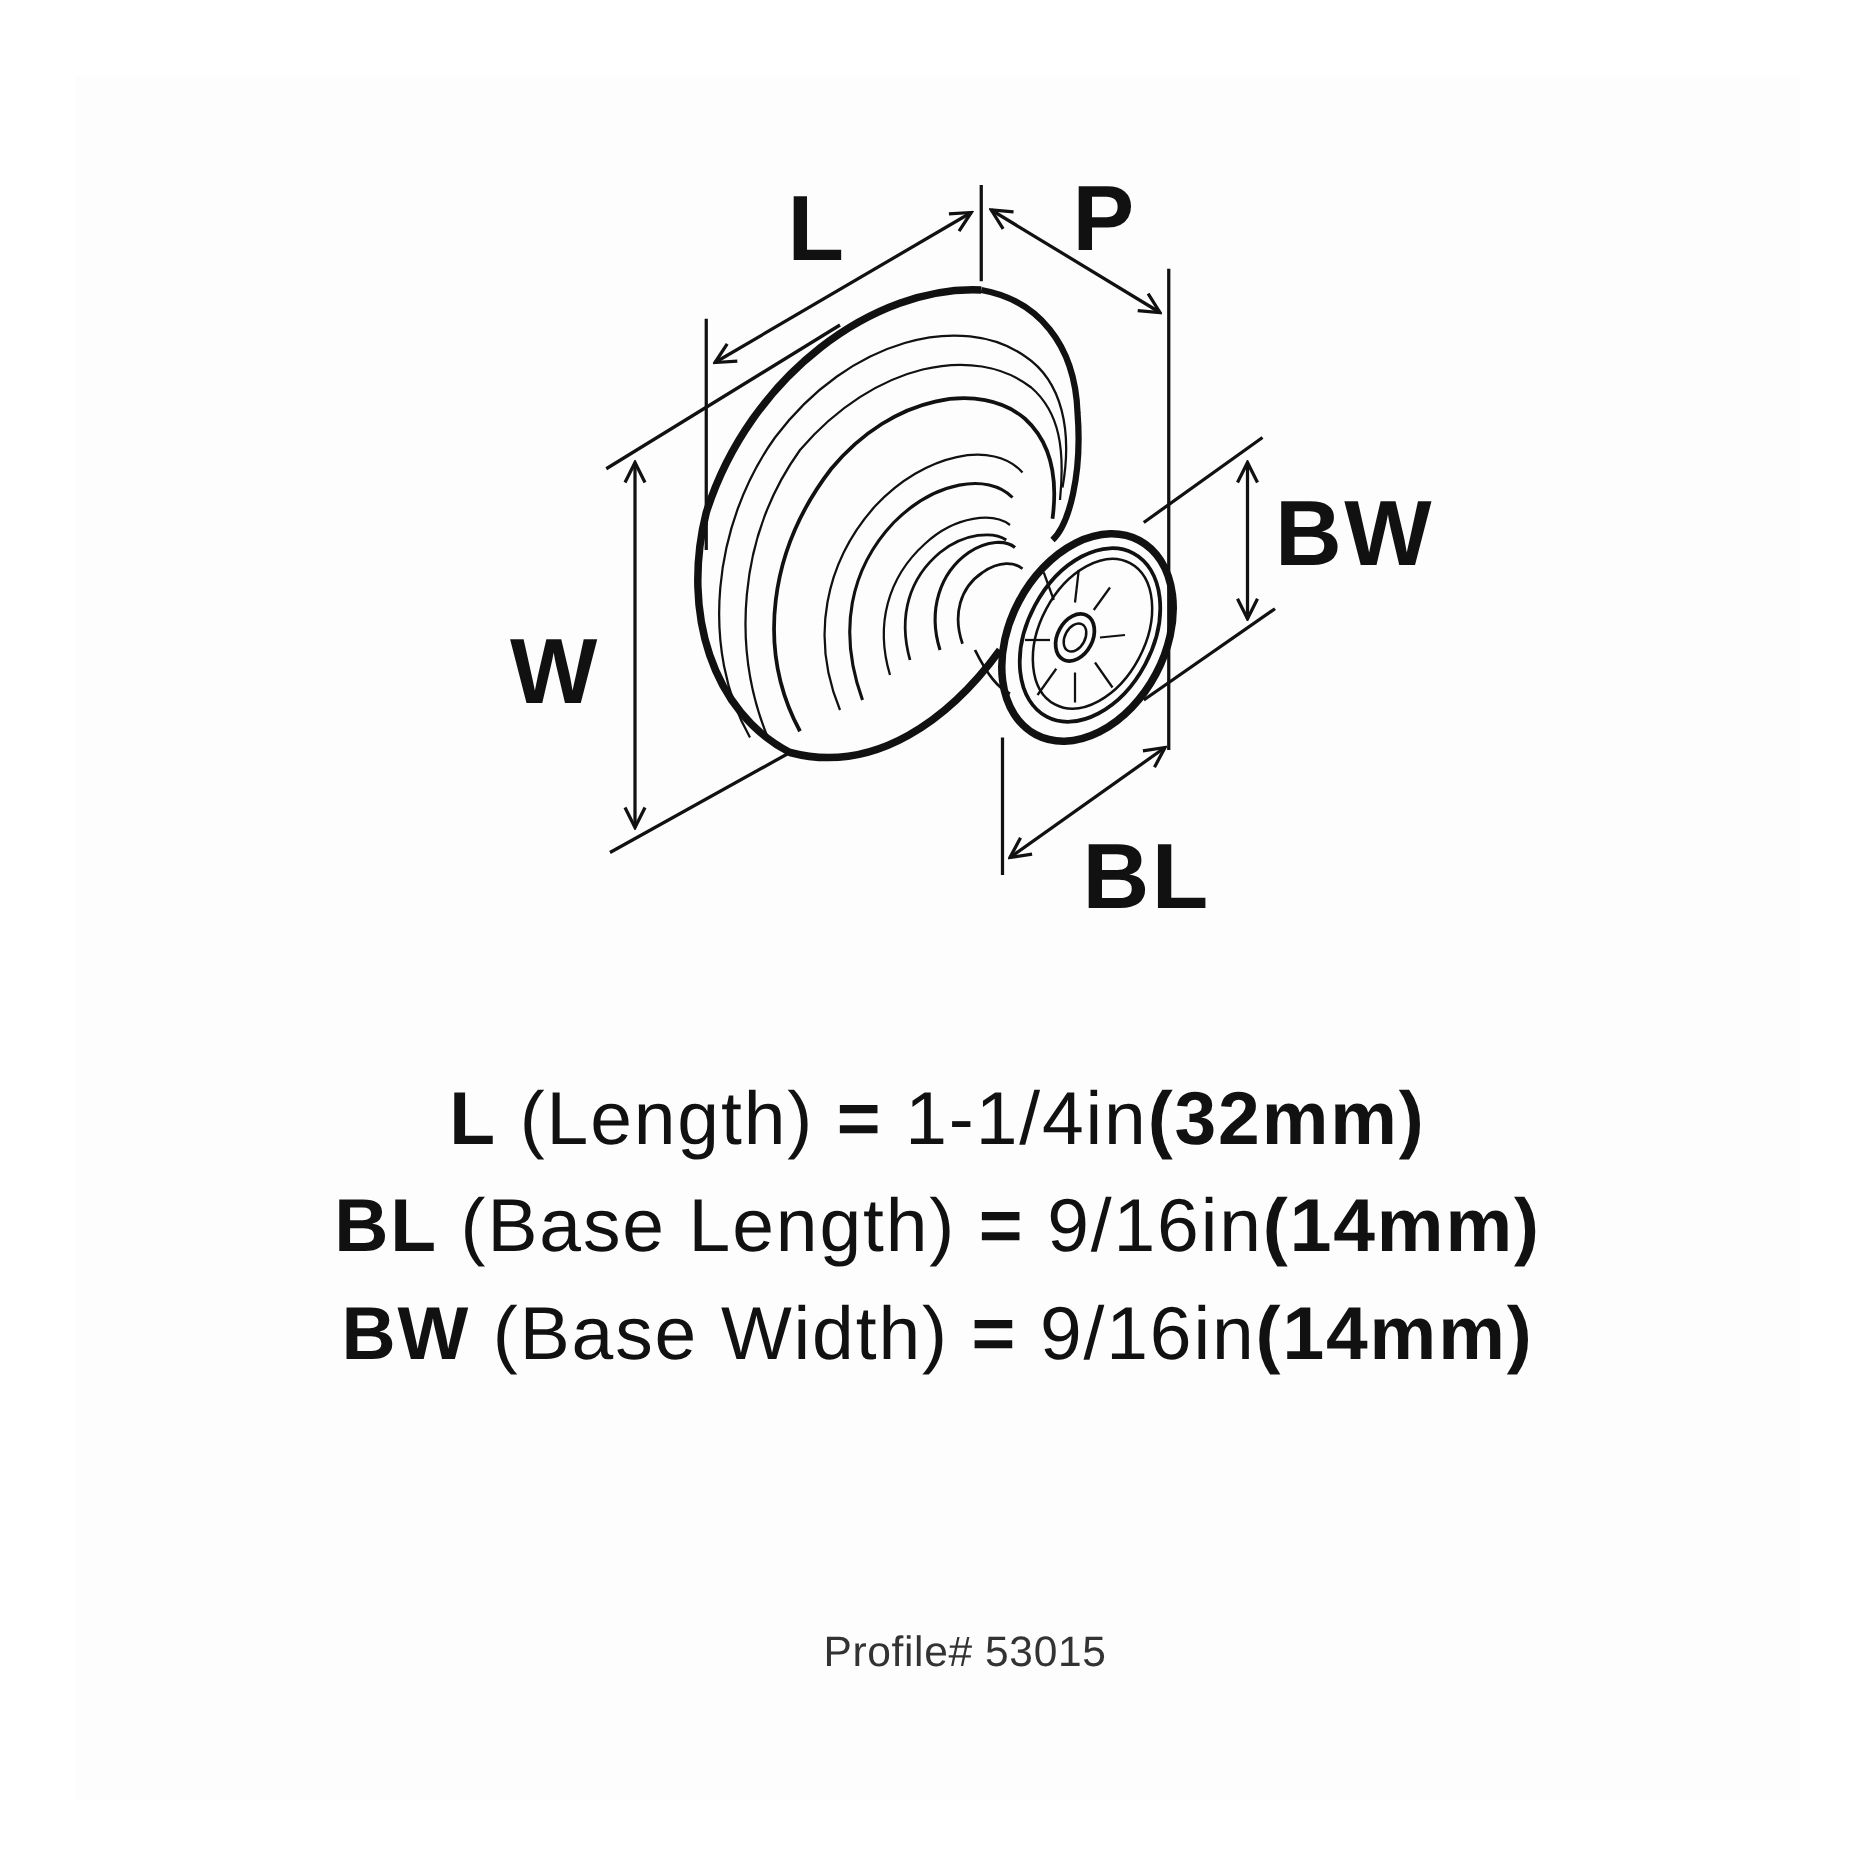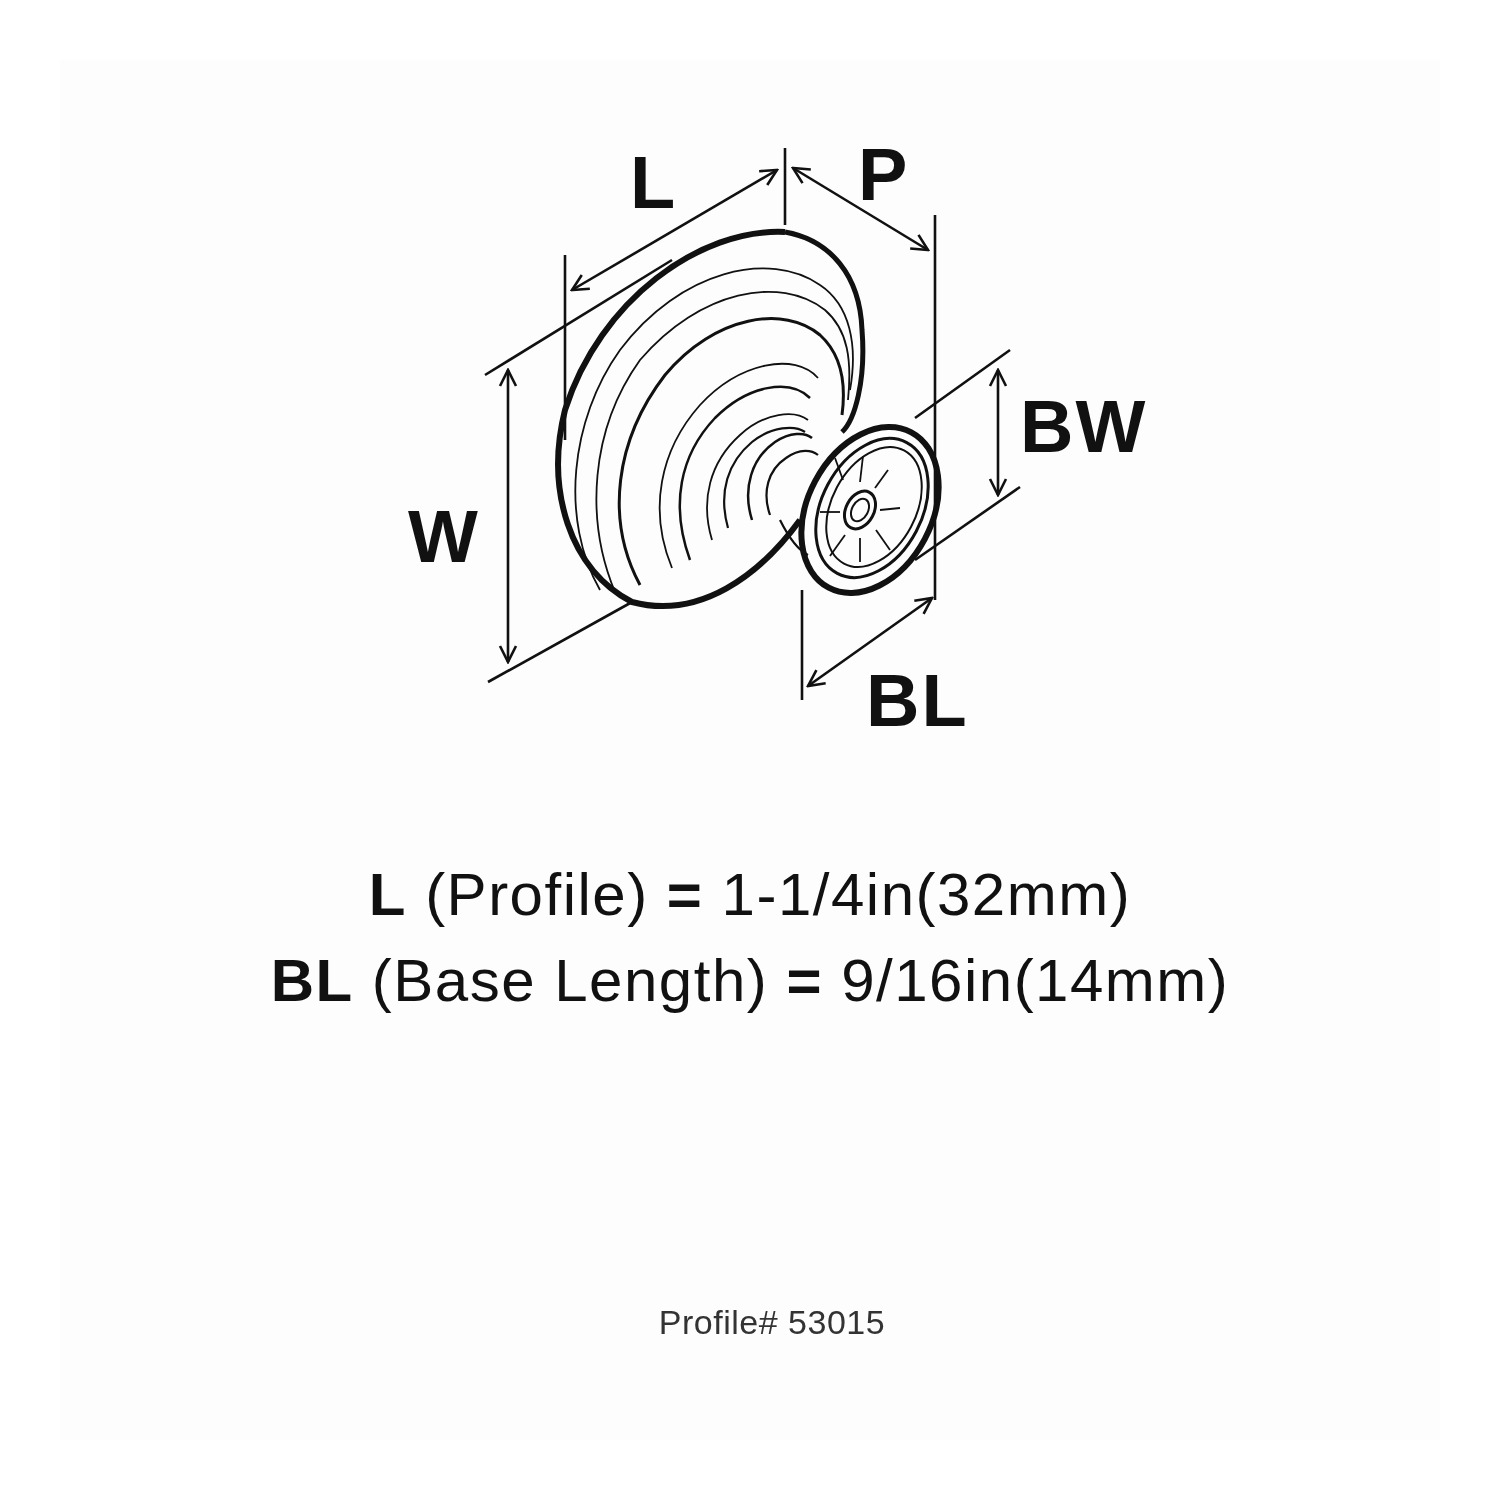--- a/index.html
+++ b/index.html
@@ -139,7 +139,7 @@
 <div class="specs">
   <div class="spec-row">
     <span class="code">L</span>
-    <span class="name">(Profile)</span>
+    <span class="name">(Length)</span>
     <span class="eq">=</span>
     <span class="inch">1-1/4in</span><span class="mm">(32mm)</span>
   </div>

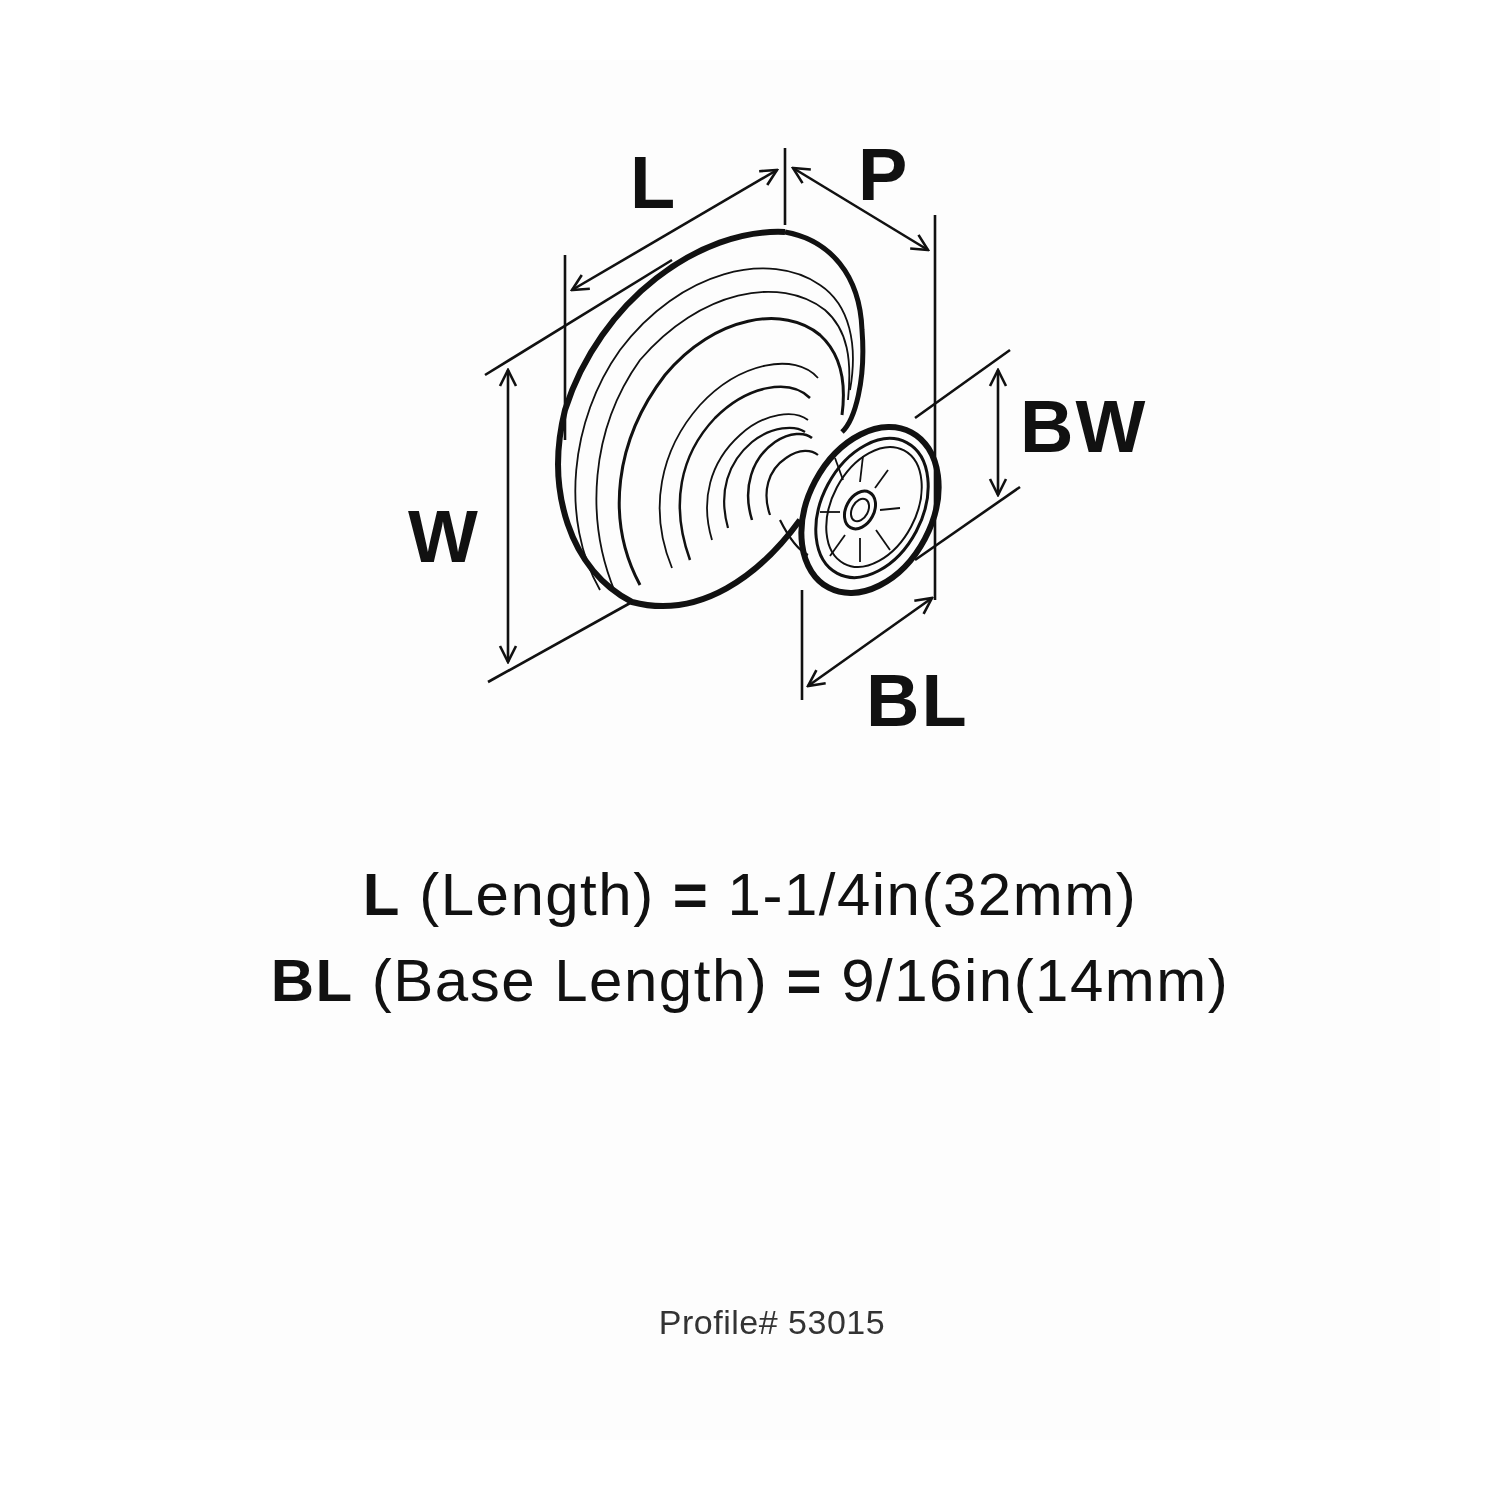--- a/index.html
+++ b/index.html
@@ -46,7 +46,7 @@
     .spec-row .name { font-weight: normal; }
     .spec-row .eq { font-weight: bold; }
     .spec-row .inch { font-weight: normal; }
-    .spec-row .mm { font-weight: normal; margin-top: 16px; }
+    .spec-row .mm { font-weight: bold; margin-top: 16px; }
     .profile {
       position: absolute;
       left: 0; top: 1300px; width: 1500px;

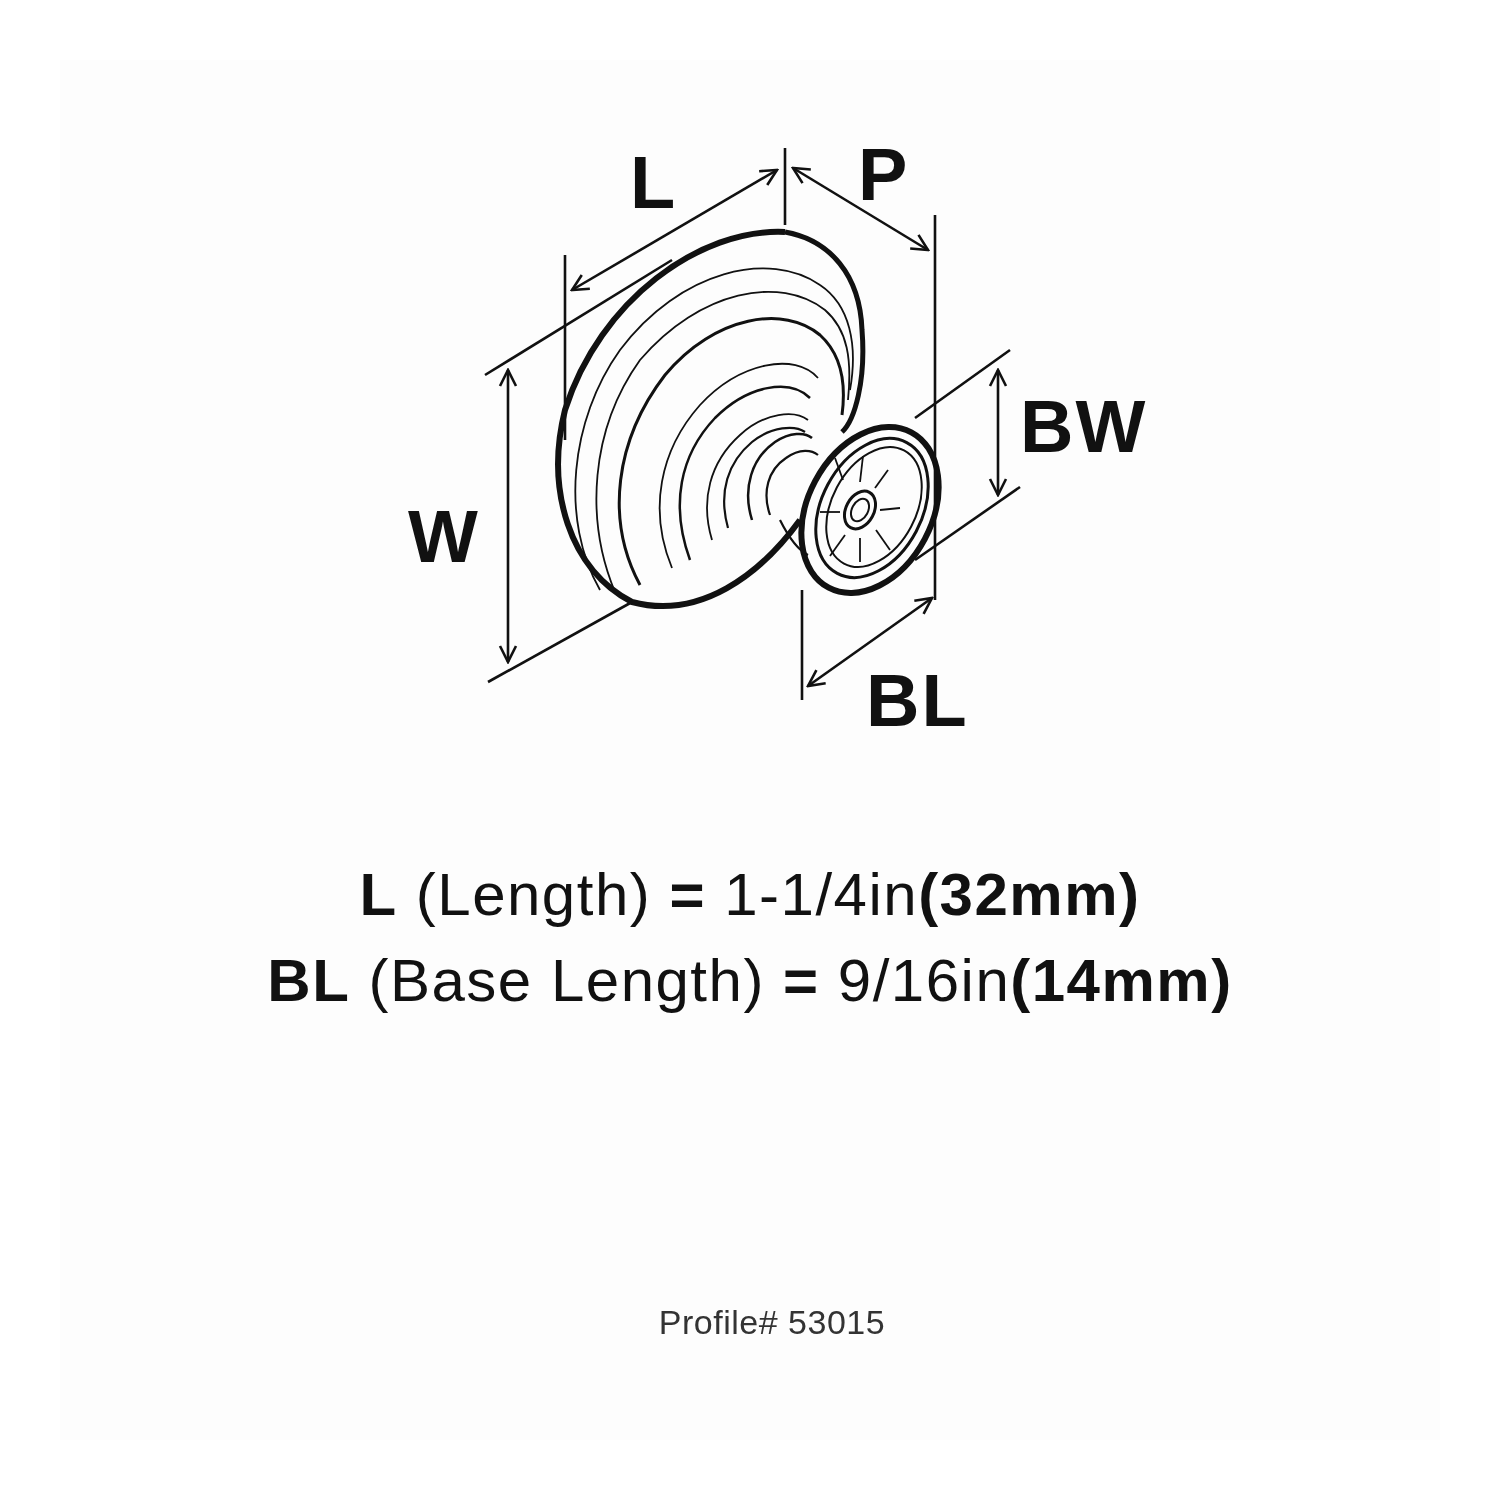--- a/index.html
+++ b/index.html
@@ -149,6 +149,12 @@
     <span class="eq">=</span>
     <span class="inch">9/16in</span><span class="mm">(14mm)</span>
   </div>
+  <div class="spec-row">
+    <span class="code">BW</span>
+    <span class="name">(Base Width)</span>
+    <span class="eq">=</span>
+    <span class="inch">9/16in</span><span class="mm">(14mm)</span>
+  </div>
 </div>
 
 <div class="profile">Profile# 53015</div>

